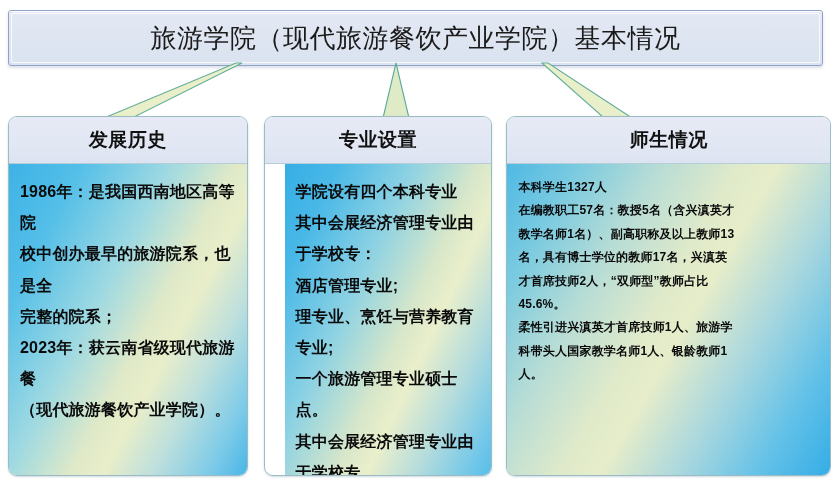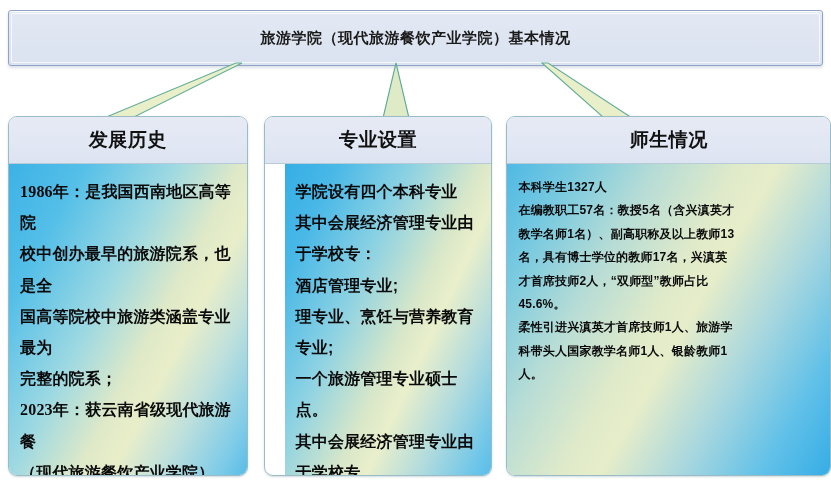--- a/index.html
+++ b/index.html
@@ -29,7 +29,7 @@
     border-radius:2px;pointer-events:none;
   }
   #title-text{
-    font-size:15px;font-weight:bold;color:#1b1b1b;
+    font-size:26px;font-weight:normal;color:#1b1b1b;
     letter-spacing:.5px;
     position:relative;z-index:2;
     white-space:nowrap;

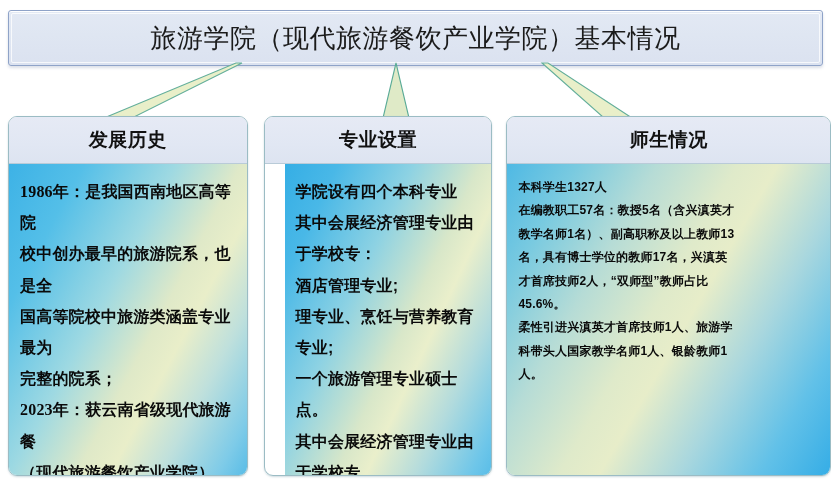--- a/index.html
+++ b/index.html
@@ -58,7 +58,7 @@
     box-shadow:0 1px 2px rgba(60,110,130,.25);
     display:flex;flex-direction:column;
   }
-  .card.c1{ margin-left:8px;  width:248px;font-family:Liberation Serif, serif; }
+  .card.c1{ margin-left:8px;  width:248px; }
   .card.c2{ margin-left:16px; width:237px; }
   .card.c3{ margin-left:14px; width:336px; }
 

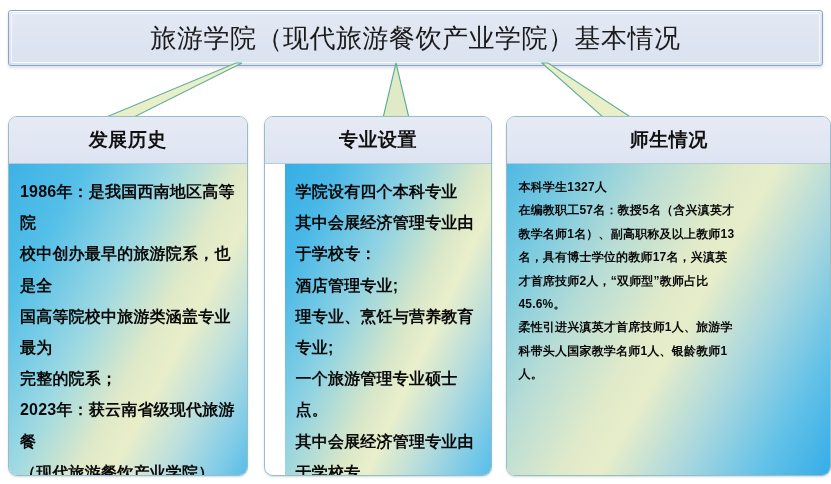--- a/index.html
+++ b/index.html
@@ -157,7 +157,6 @@
       <div class="body-text">
         <p>1986年：是我国西南地区高等院</p>
         <p>校中创办最早的旅游院系，也是全</p>
-        <p>国高等院校中旅游类涵盖专业最为</p>
         <p>完整的院系；</p>
         <p>2023年：获云南省级现代旅游餐</p>
         <p>（现代旅游餐饮产业学院）。</p>

